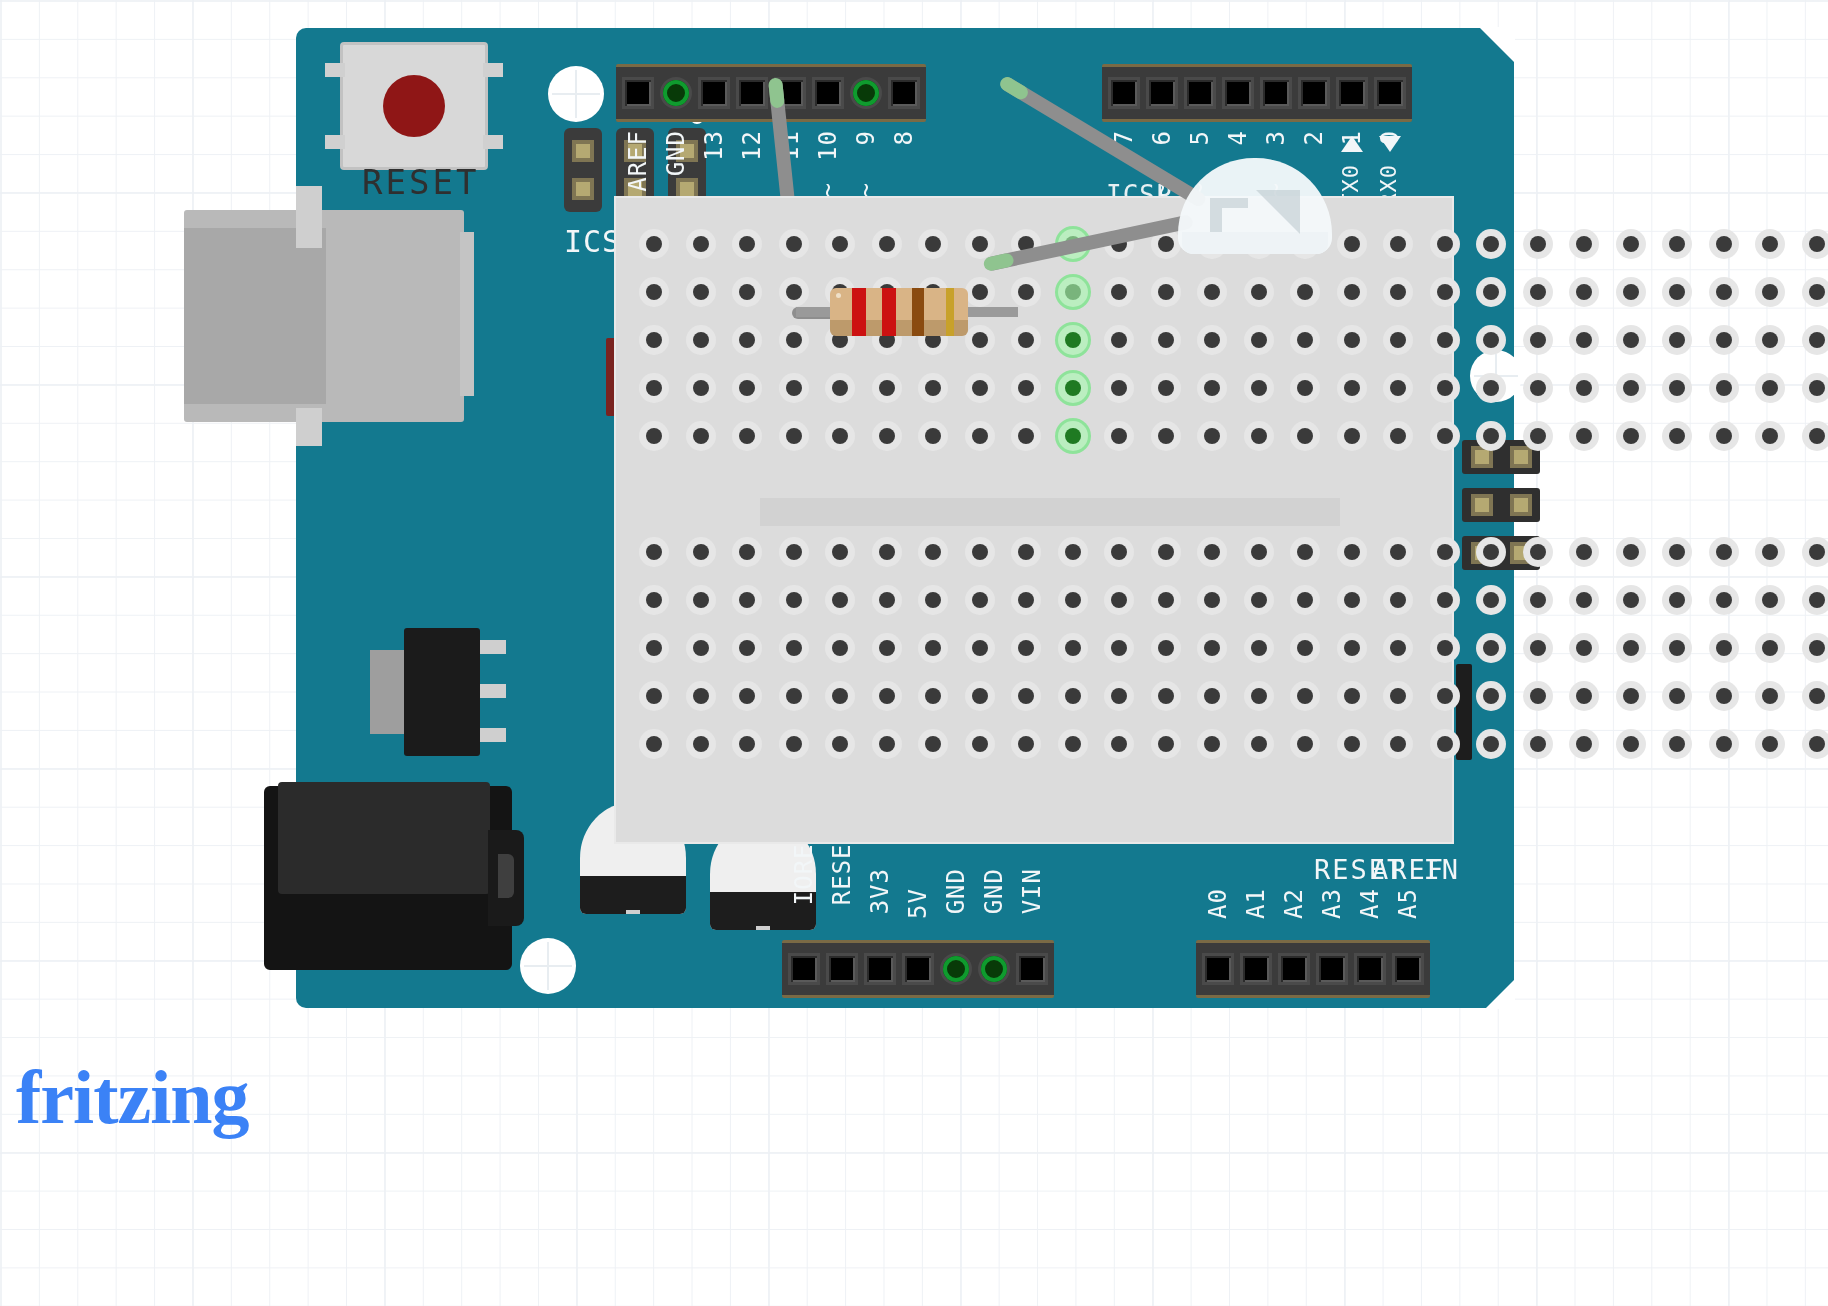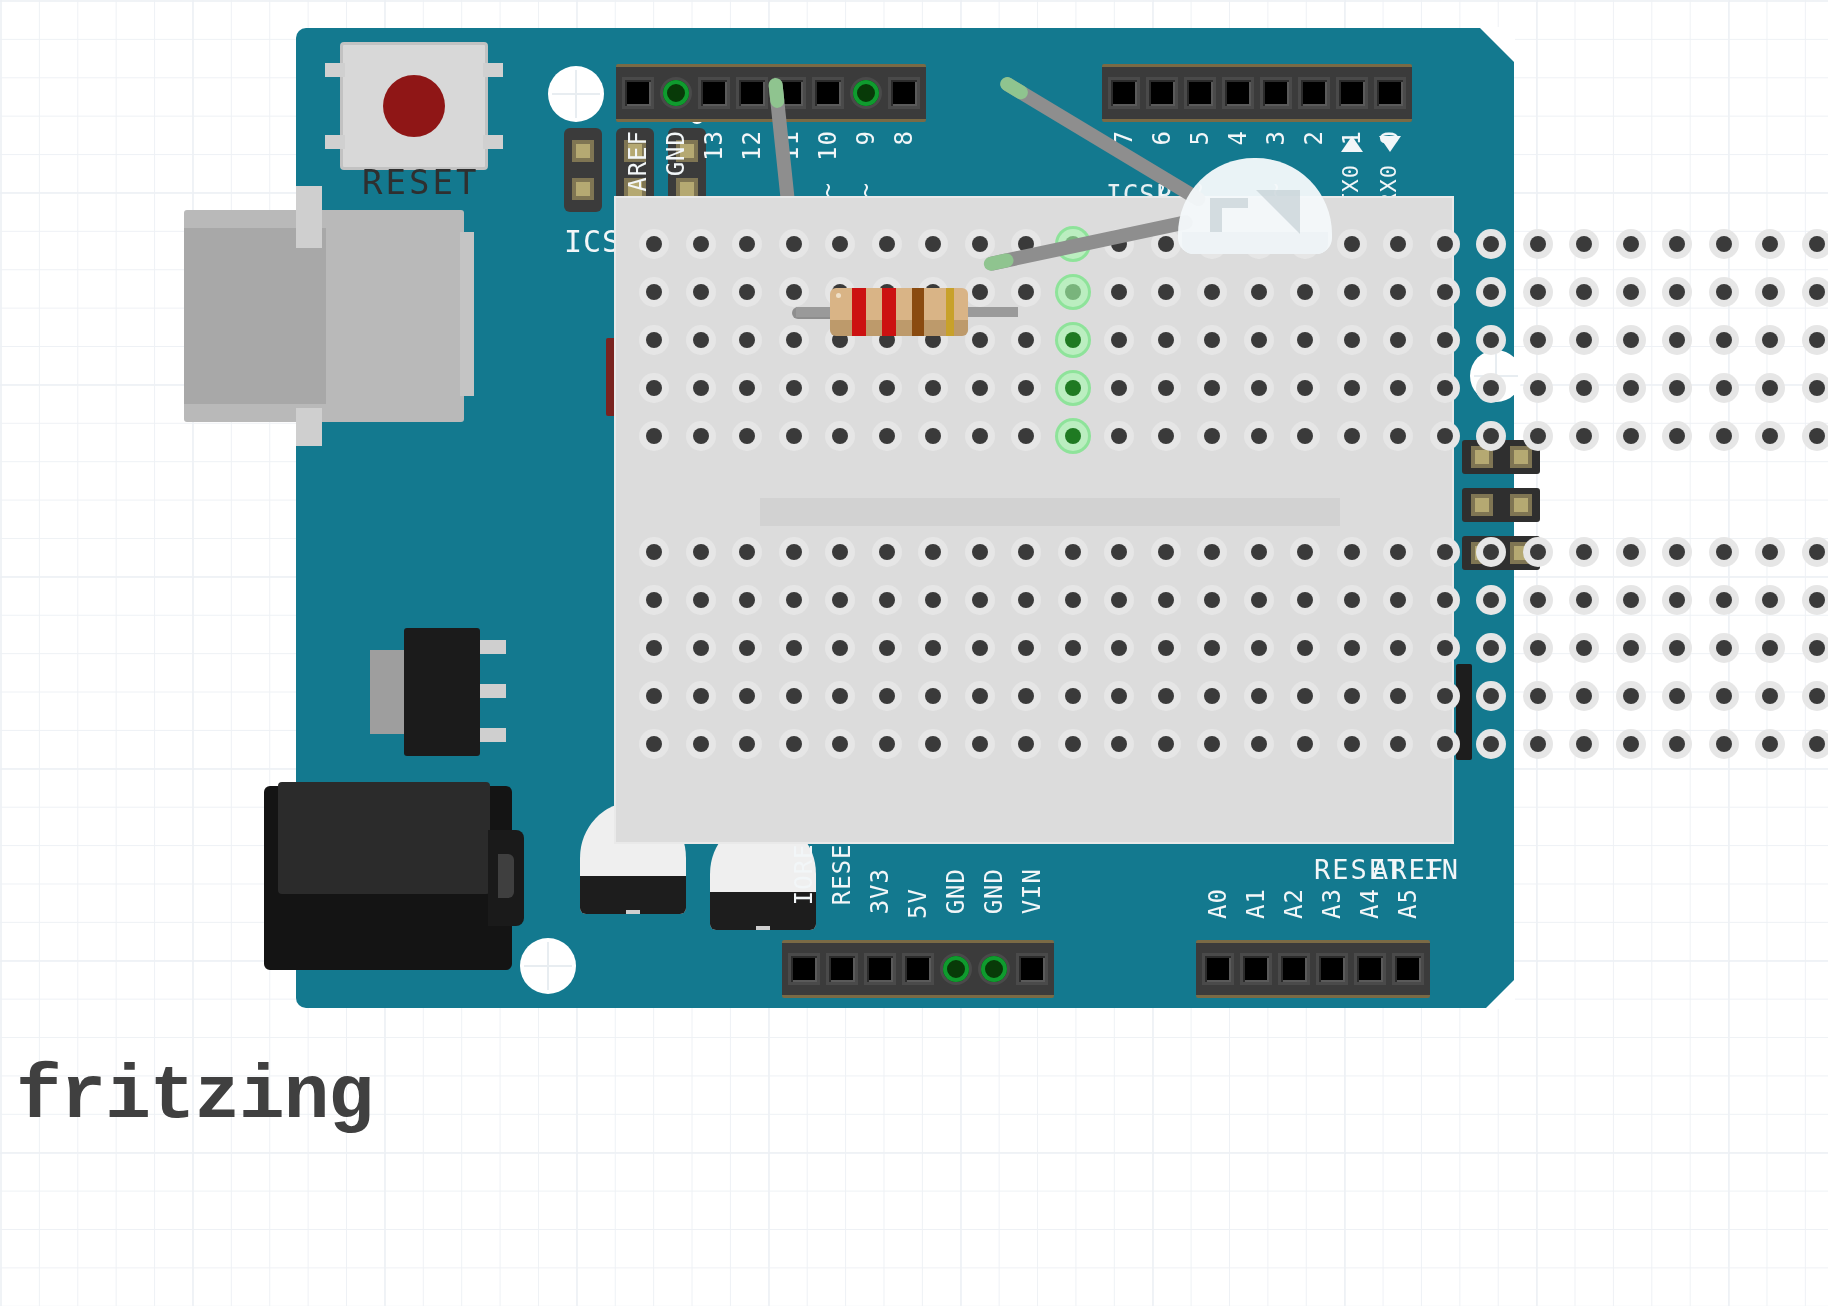--- a/index.html
+++ b/index.html
@@ -323,9 +323,9 @@
   
   #fritzing{
     position:absolute; left:16px; top:1054px;
-    font-family:Liberation Mono, monospace;
+    font-family:Liberation Serif, serif;
     font-size:76px; font-weight:700;
-    color:#404040;
+    color:#3b82f6;
     letter-spacing:-1px;
     text-align:right;
   }

